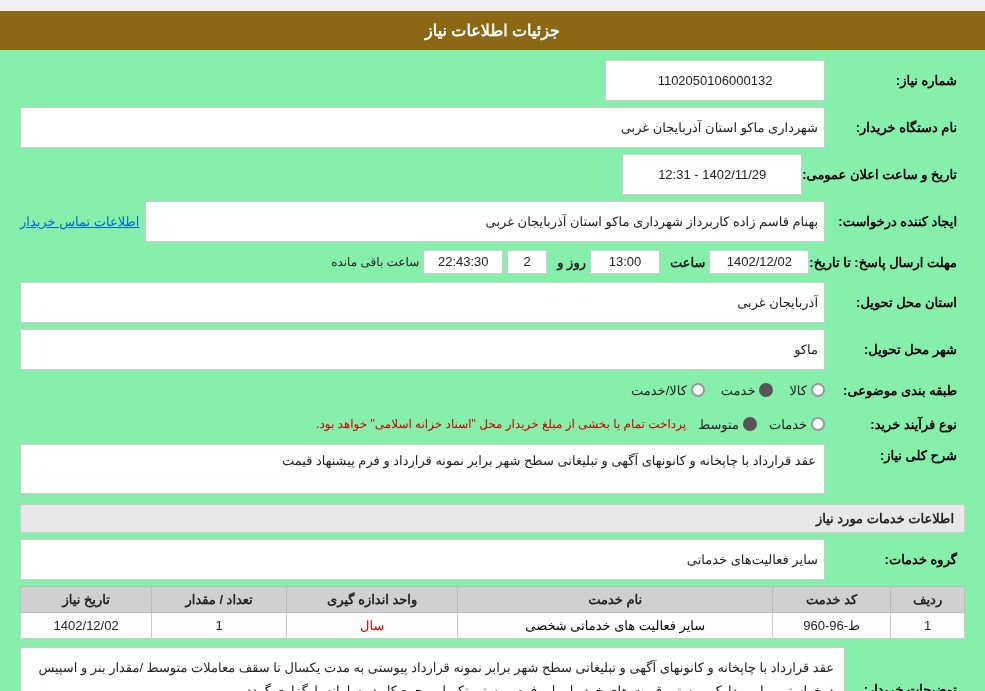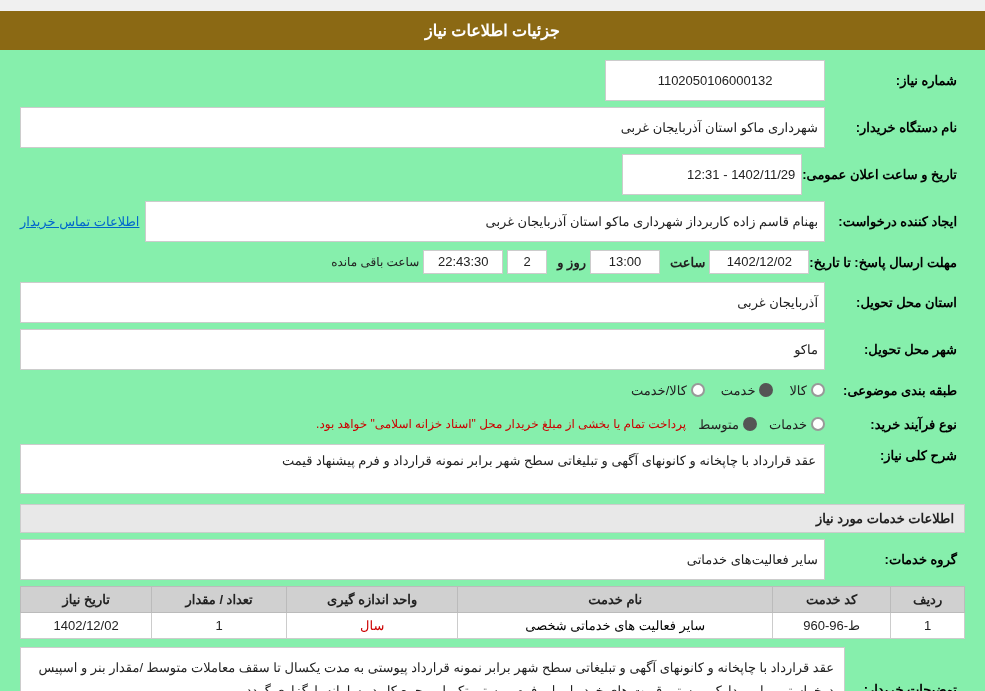--- a/index.html
+++ b/index.html
@@ -234,7 +234,7 @@
 
     <div class="form-row">
       <span class="label">تاریخ و ساعت اعلان عمومی:</span>
-      <div class="field-box" style="max-width:180px; ">1402/11/29 - 12:31</div>
+      <div class="field-box" style="max-width:180px; text-align:center;">1402/11/29 - 12:31</div>
     </div>
 
     <div class="form-row">

